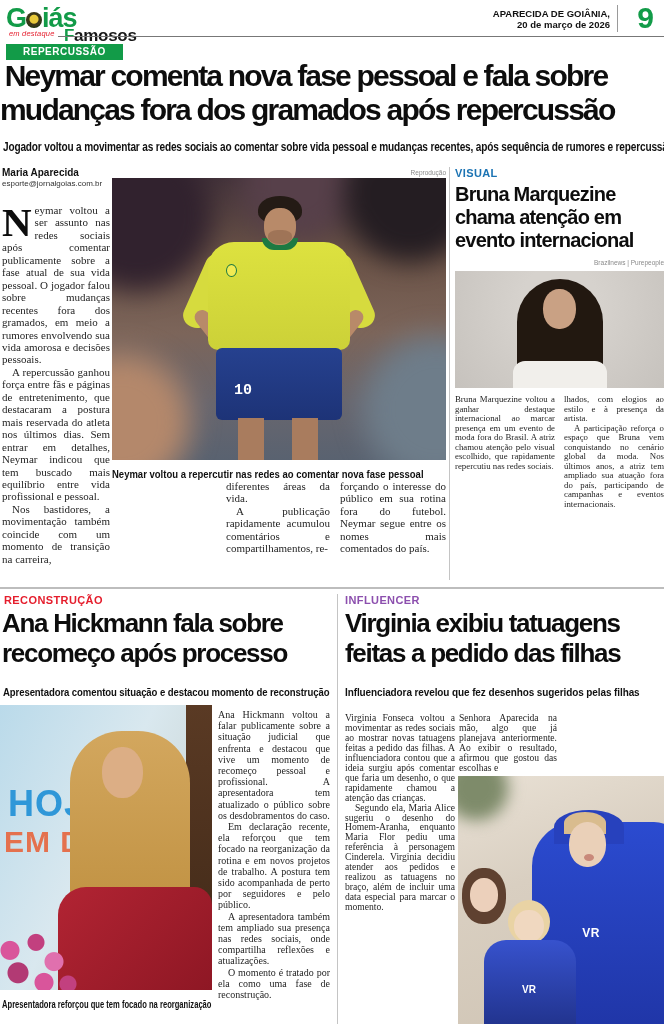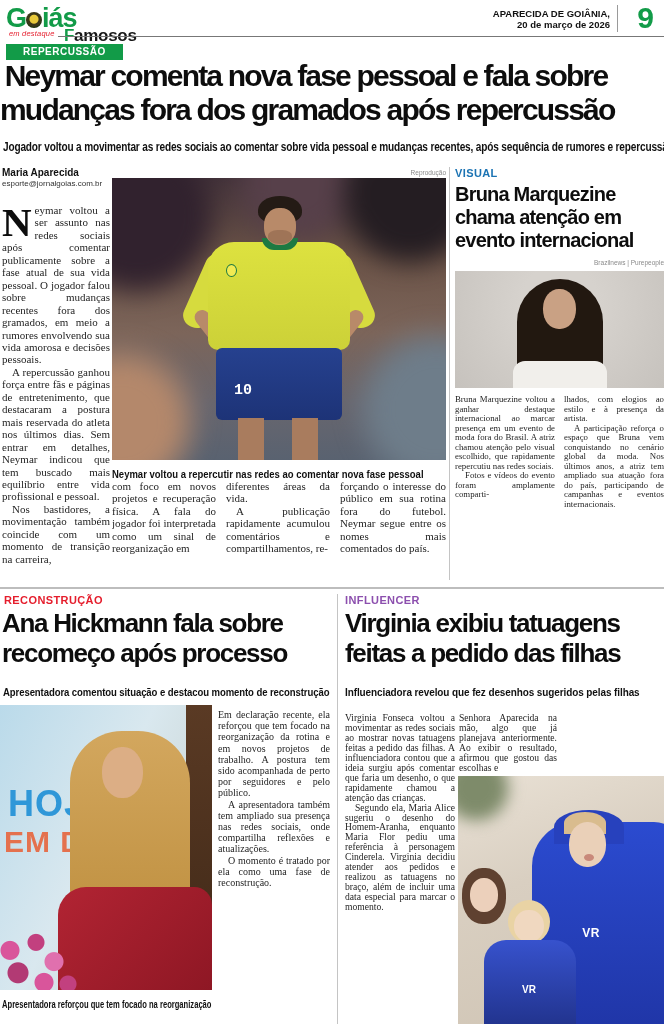--- a/index.html
+++ b/index.html
@@ -235,7 +235,6 @@
 
   <div class="txtcol visual-body" style="left:455px;top:395px;width:100px;height:170px;">
     <p>Bruna Marquezine voltou a ganhar destaque internacional ao marcar presença em um evento de moda fora do Brasil. A atriz chamou atenção pelo visual escolhido, que rapidamente repercutiu nas redes sociais.</p>
-    <p>Fotos e vídeos do evento foram amplamente comparti-</p>
   </div>
   <div class="txtcol visual-body" style="left:564px;top:395px;width:100px;height:170px;">
     <p>lhados, com elogios ao estilo e à presença da artista.</p>

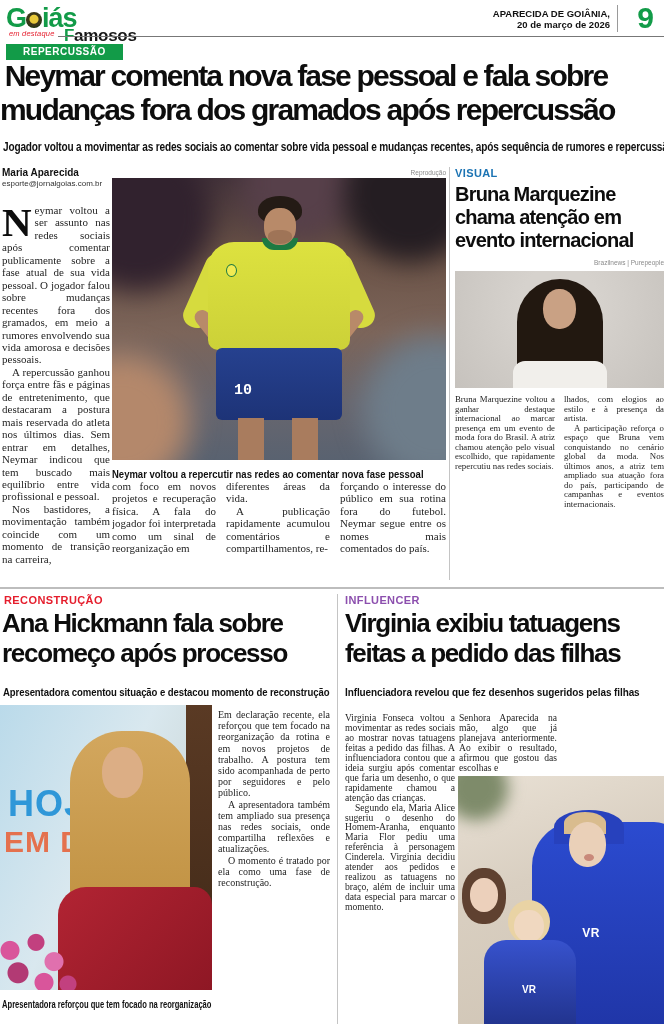--- a/index.html
+++ b/index.html
@@ -207,9 +207,6 @@
     <span class="squeeze sq95">Neymar voltou a repercutir nas redes ao comentar nova fase pessoal</span>
   </div>
 
-  <div class="txtcol main-body" style="left:112px;top:480px;width:104px;height:100px;">
-    <p>com foco em novos projetos e recuperação física. A fala do jogador foi interpretada como um sinal de reorganização em</p>
-  </div>
   <div class="txtcol main-body" style="left:226px;top:480px;width:104px;height:100px;">
     <p>diferentes áreas da vida.</p>
     <p>A publicação rapidamente acumulou comentários e compartilhamentos, re-</p>

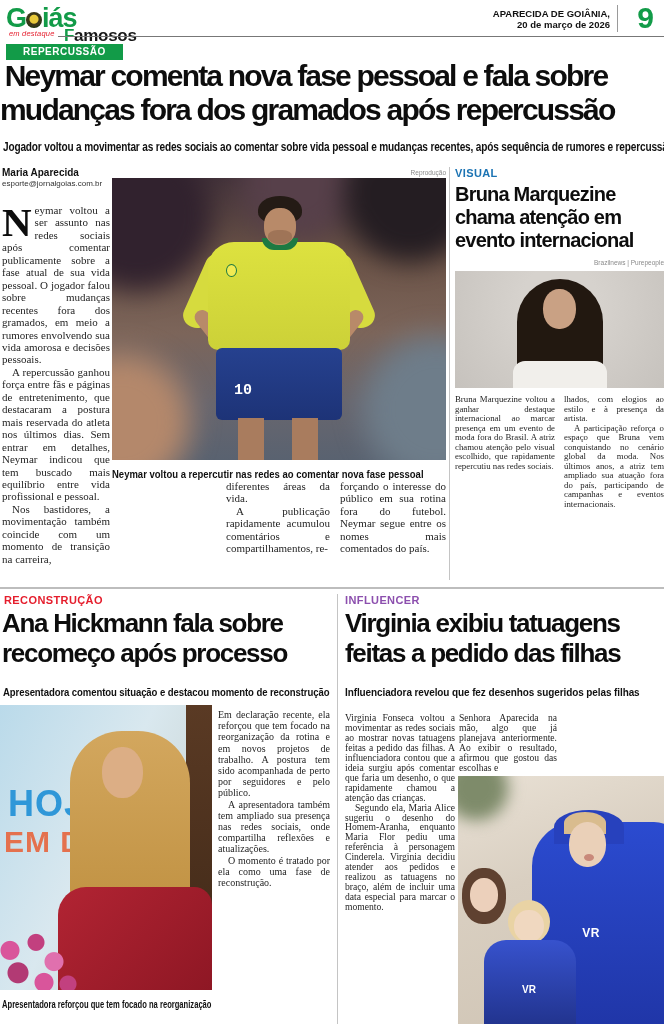--- a/index.html
+++ b/index.html
@@ -264,6 +264,7 @@
   </div>
 
   <div class="txtcol ana-body" style="left:218px;top:709px;width:112px;height:315px;">
+    <p>Ana Hickmann voltou a falar publicamente sobre a situação judicial que enfrenta e destacou que vive um momento de recomeço pessoal e profissional. A apresentadora tem atualizado o público sobre os desdobramentos do caso.</p>
     <p>Em declaração recente, ela reforçou que tem focado na reorganização da rotina e em novos projetos de trabalho. A postura tem sido acompanhada de perto por seguidores e pelo público.</p>
     <p>A apresentadora também tem ampliado sua presença nas redes sociais, onde compartilha reflexões e atualizações.</p>
     <p>O momento é tratado por ela como uma fase de reconstrução.</p>

